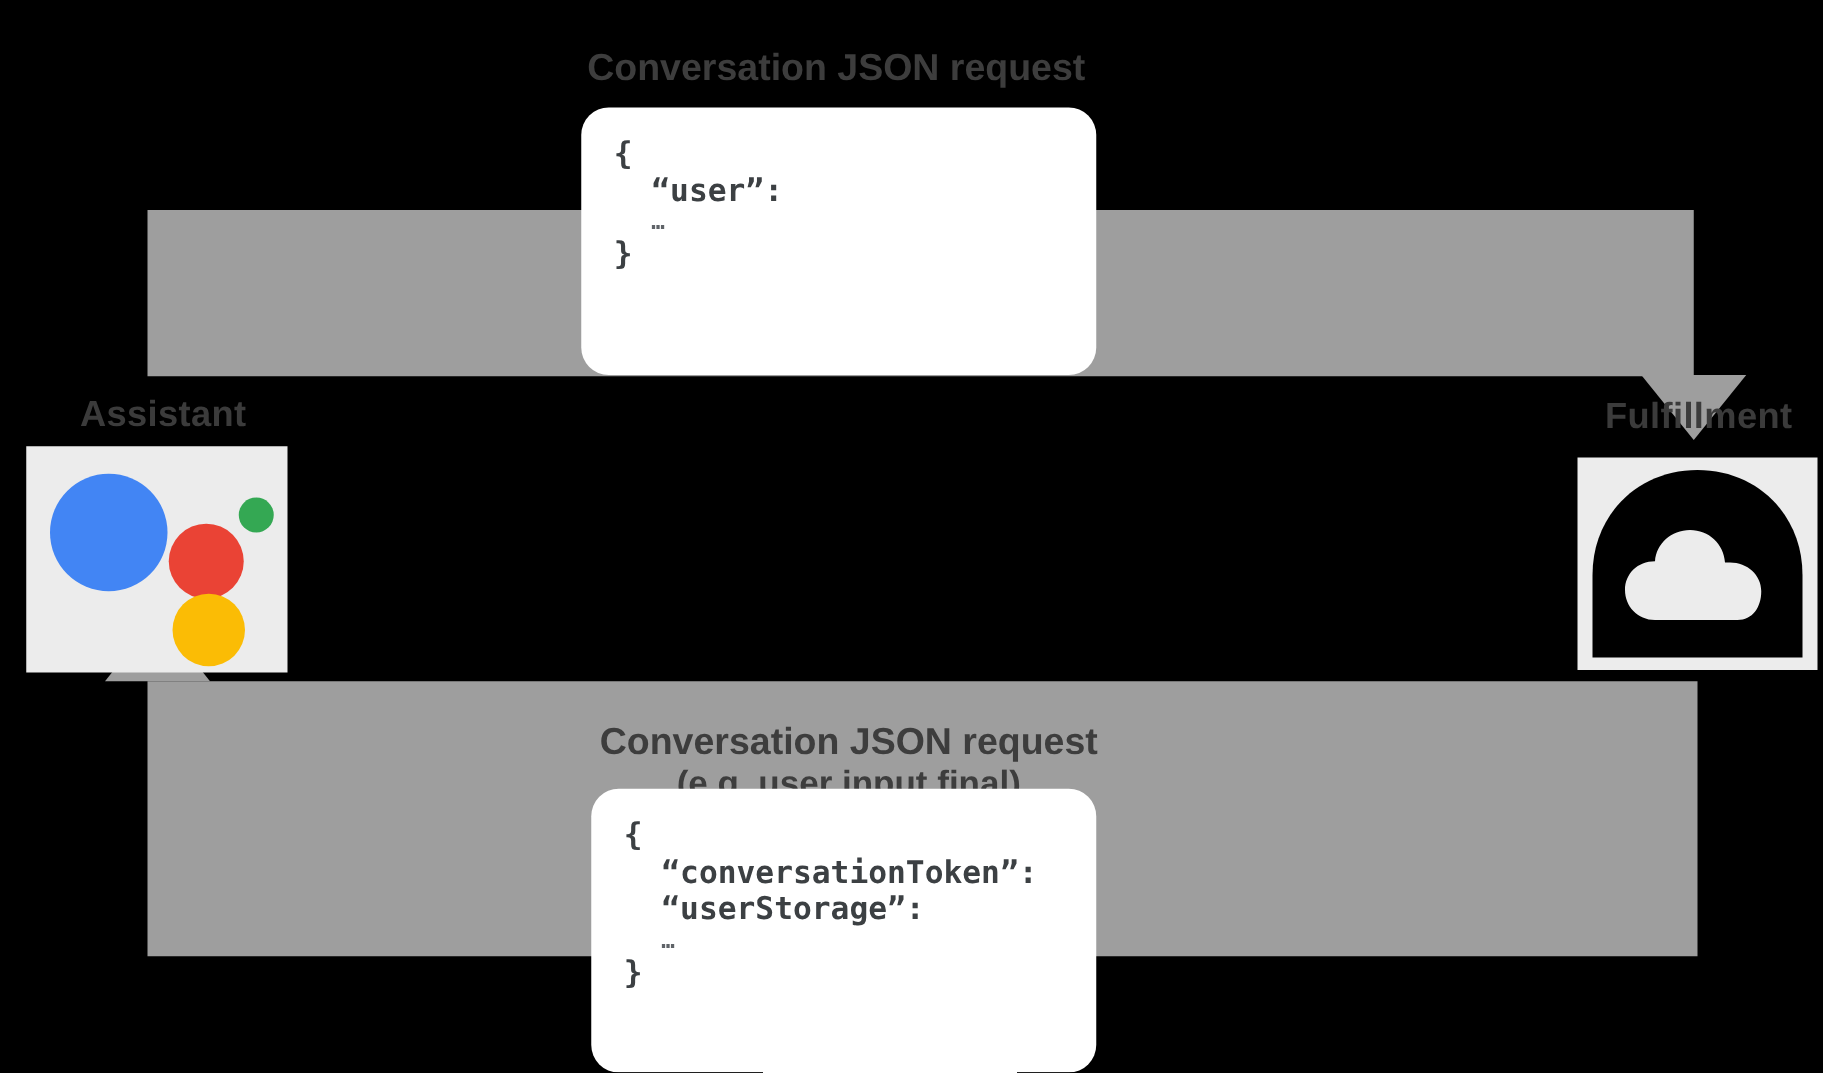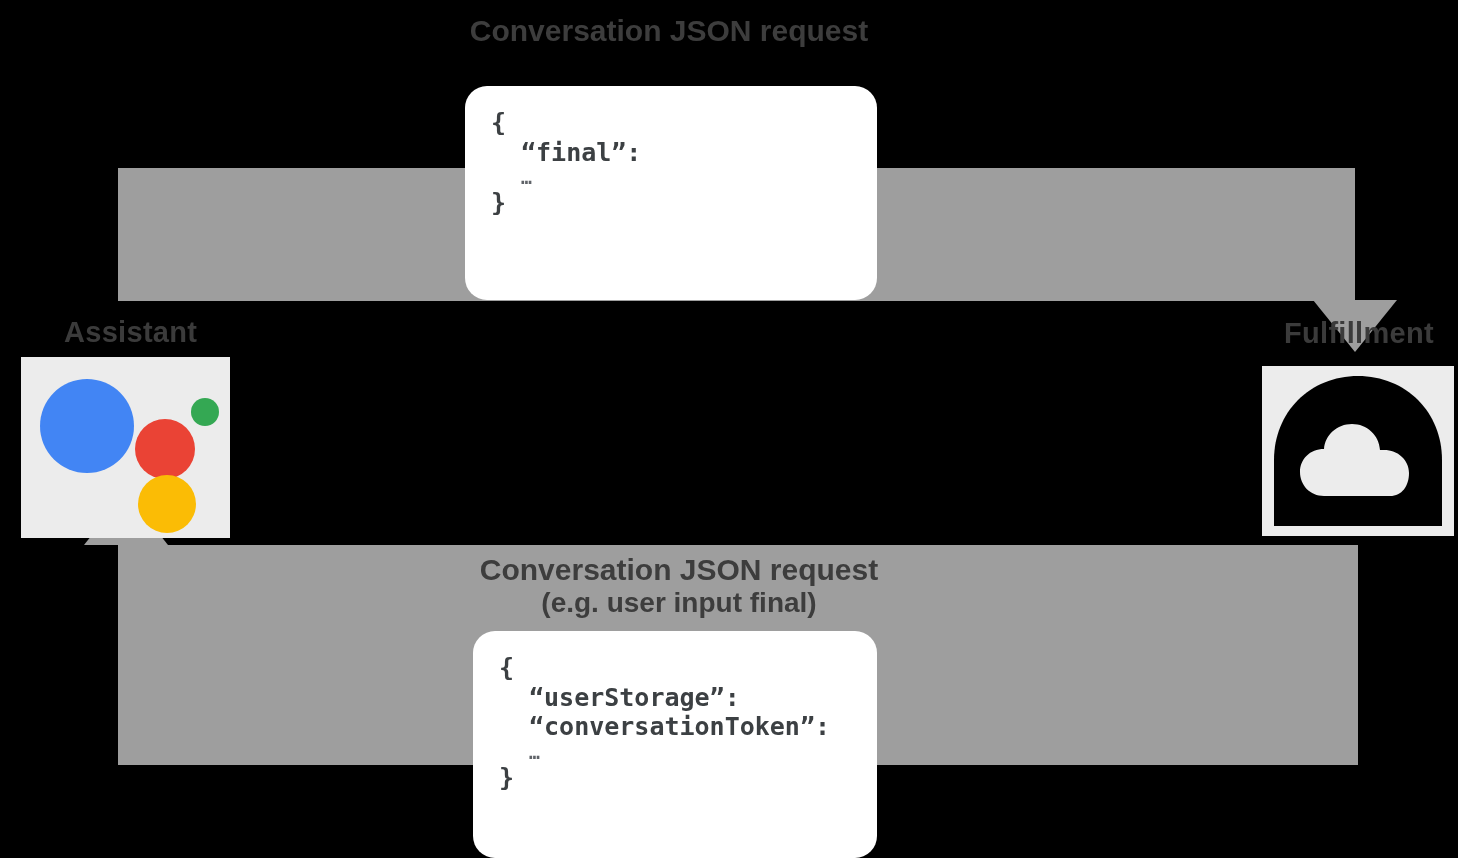--- a/index.html
+++ b/index.html
@@ -104,6 +104,7 @@
     text-align: center;
     white-space: nowrap;
     line-height: 1.12;
+    margin-top: 24px;
   }
   .caption .line1 { display: block; font-size: 30px; }
   .caption .line2 { display: block; font-size: 28px; }

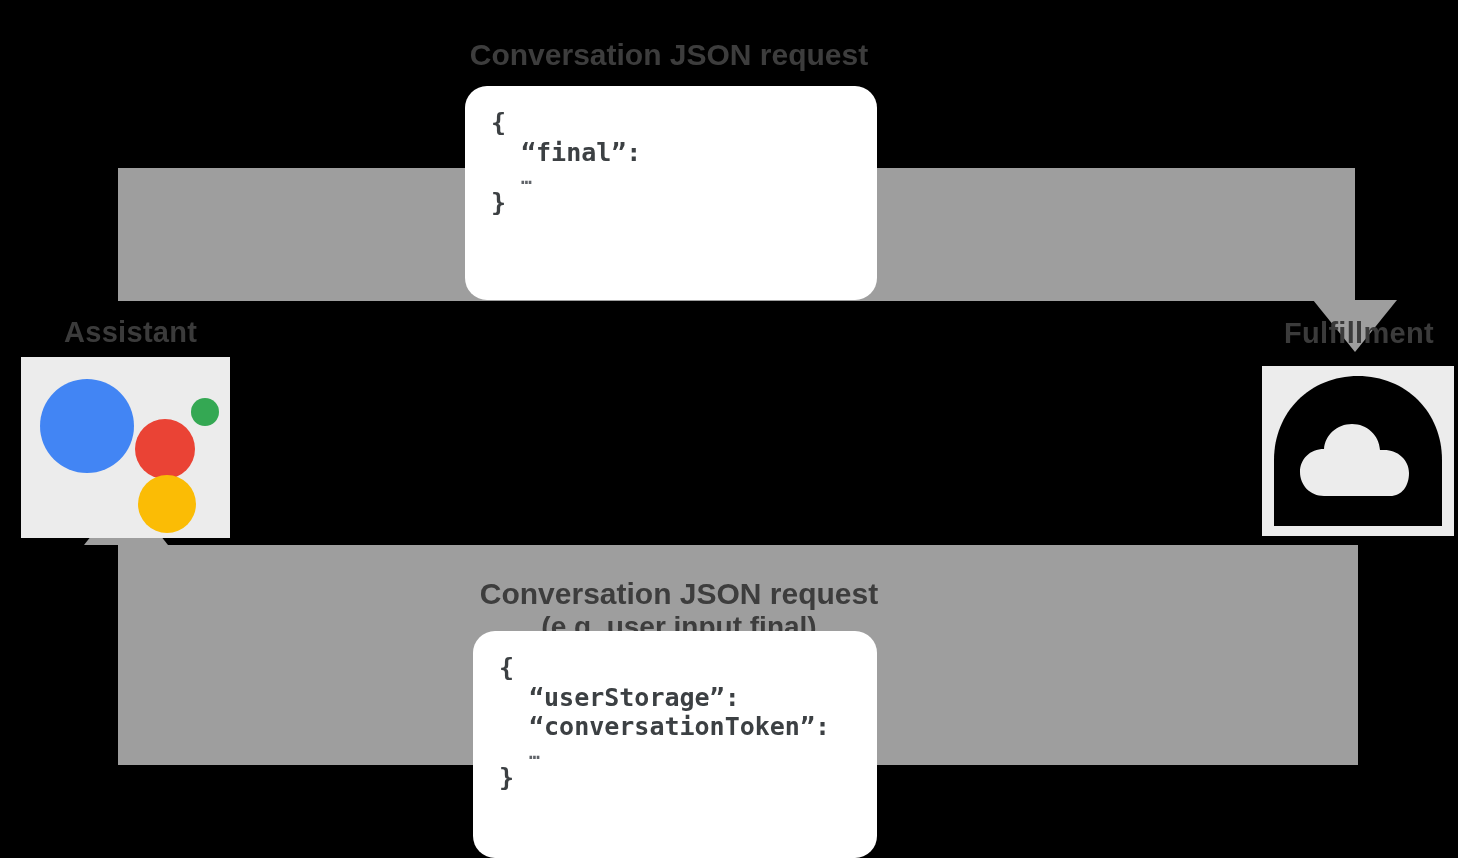--- a/index.html
+++ b/index.html
@@ -147,7 +147,7 @@
 
   <div class="json-card" id="json-card-request">
     <span class="json-line">{</span>
-    <span class="json-line json-indent">“final”:</span>
+    <span class="json-line json-indent">“user”:</span>
     <span class="json-line json-ellipsis">…</span>
     <span class="json-line">}</span>
   </div>

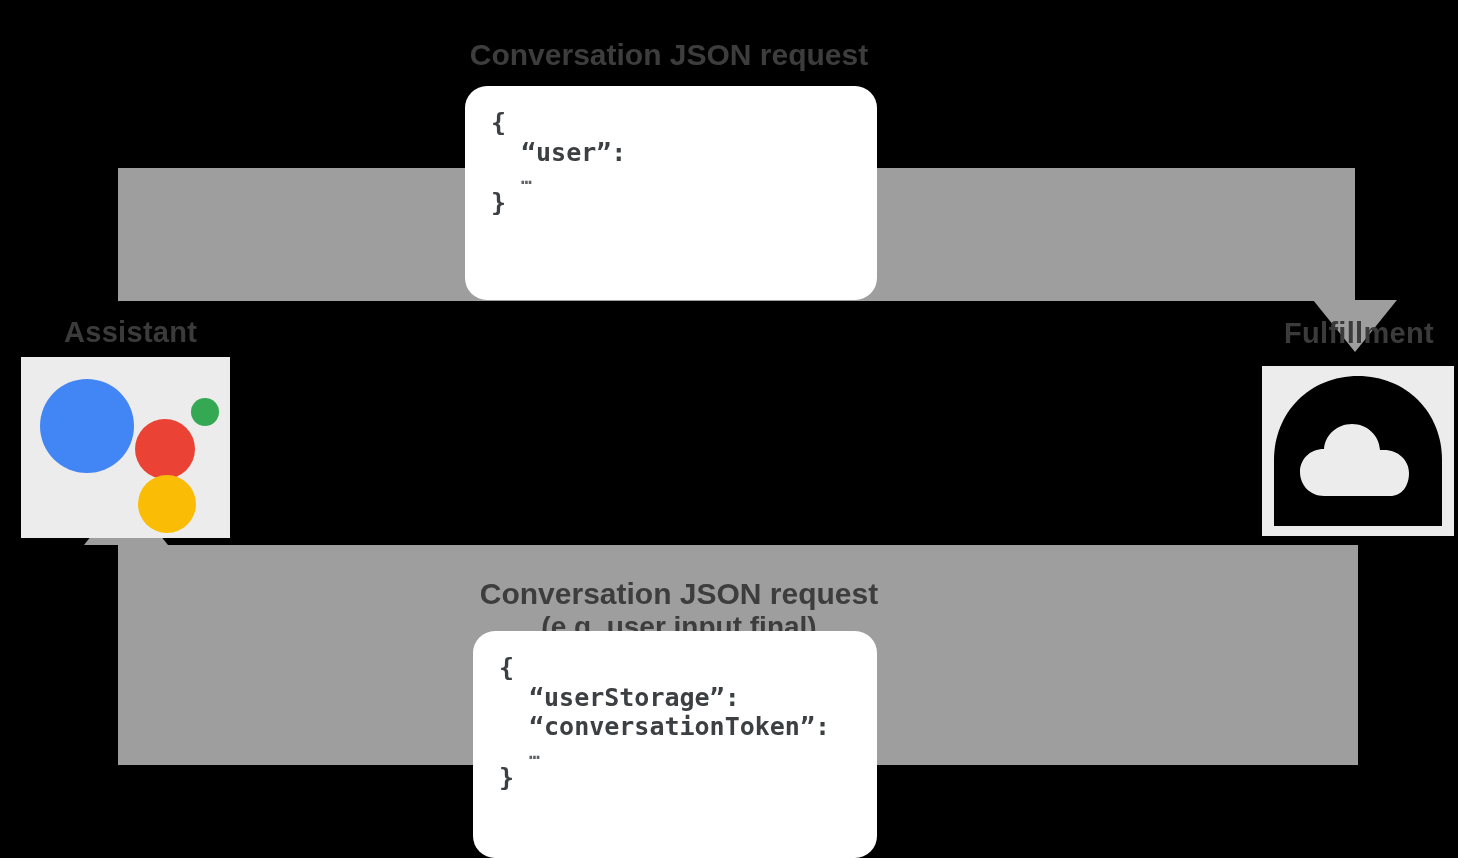--- a/index.html
+++ b/index.html
@@ -175,8 +175,8 @@
 
   <div class="json-card" id="json-card-response">
     <span class="json-line">{</span>
+    <span class="json-line json-indent">“conversationToken”:</span>
     <span class="json-line json-indent">“userStorage”:</span>
-    <span class="json-line json-indent">“conversationToken”:</span>
     <span class="json-line json-ellipsis">…</span>
     <span class="json-line">}</span>
   </div>

